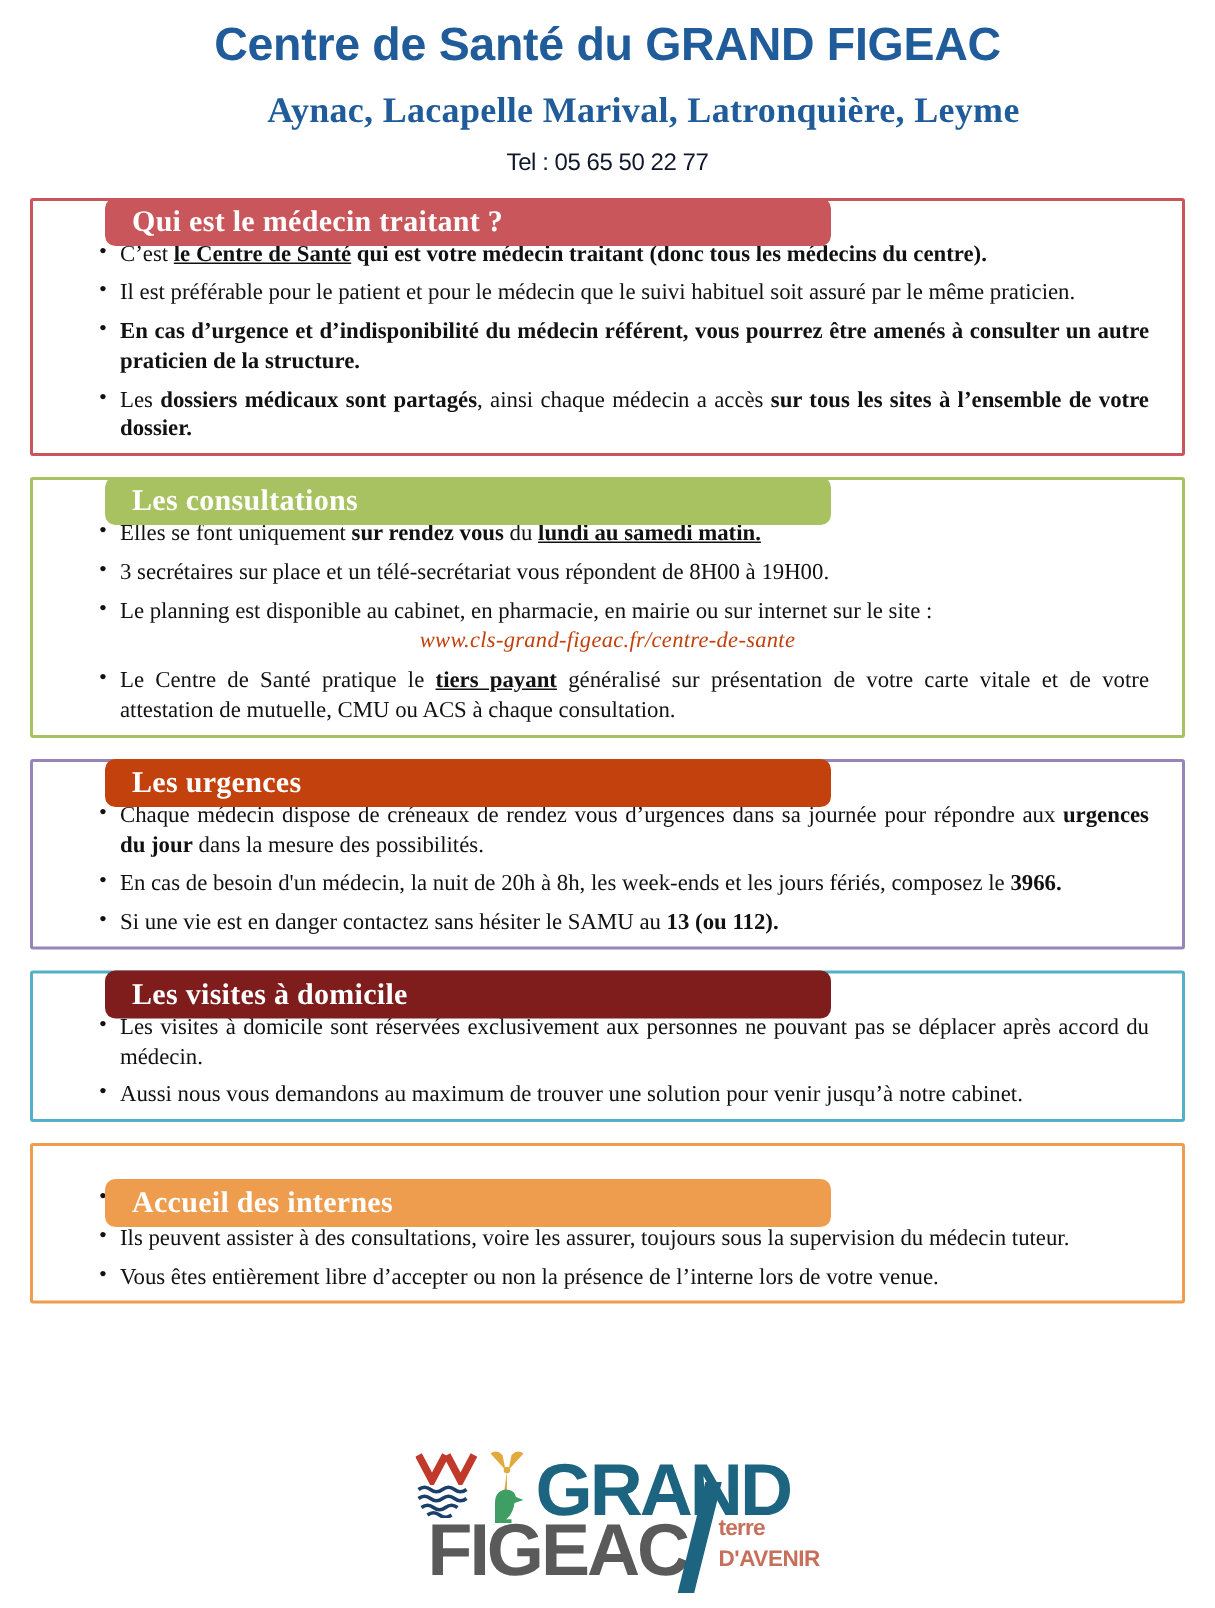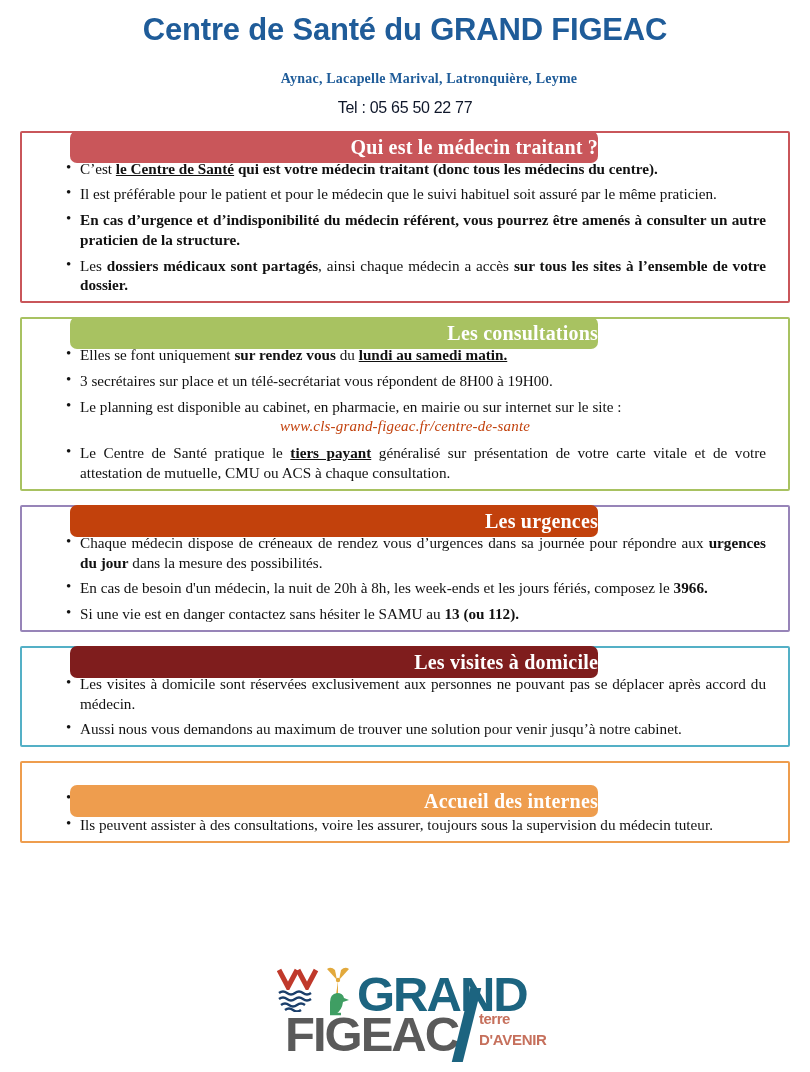--- a/index.html
+++ b/index.html
@@ -27,9 +27,9 @@
   #doc-subtitle {
     font-family: "Liberation Serif", serif;
     font-weight: bold;
-    font-size: 14px;
+    font-size: 24px;
     color: #1f5c99;
-    margin-top: 24px;
+    margin-top: 14px;
     letter-spacing: 0.2px;
     padding-left: 48px;
   }

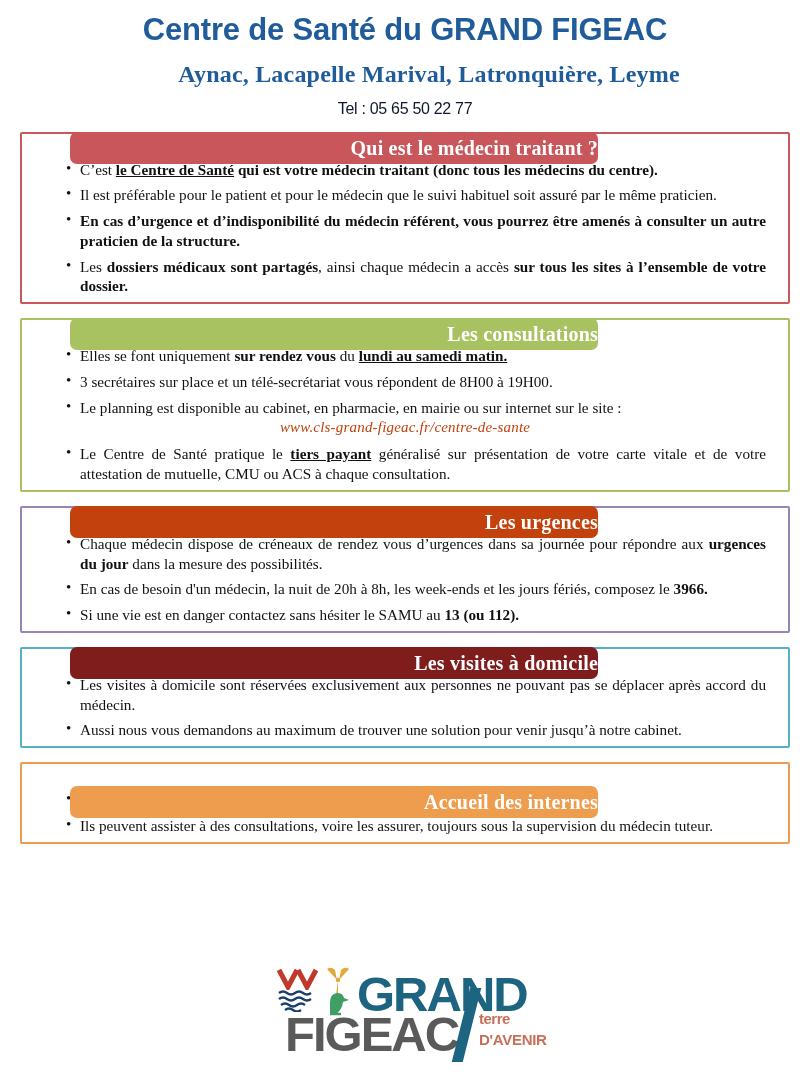--- a/index.html
+++ b/index.html
@@ -59,7 +59,7 @@
     left: 50px;
     top: 0px;
     height: 32px;
-    width: 528px;
+    width: 484px;
     border-radius: 7px;
     color: #ffffff;
     font-family: "Liberation Serif", serif;
@@ -71,7 +71,6 @@
     z-index: 5;
     white-space: nowrap;
     overflow: hidden;
-    text-align: right;
   }
 
   ul.blist {

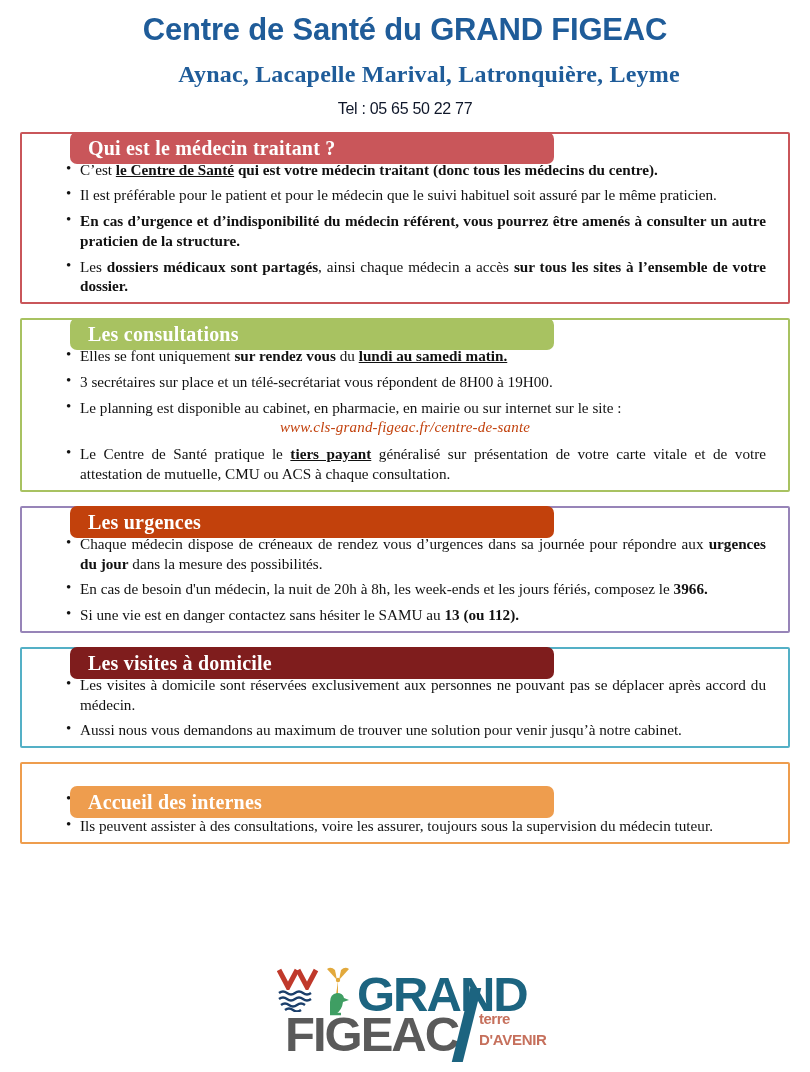--- a/index.html
+++ b/index.html
@@ -211,6 +211,7 @@
         <ul class="blist">
           <li>Certains médecins accueillent des internes (médecins en formation).</li>
           <li> Ils peuvent assister à des consultations,  voire les  assurer, toujours sous la supervision du médecin tuteur.</li>
+          <li>Vous êtes entièrement libre d’accepter ou non la présence de l’interne  lors de votre venue.</li>
         </ul>
       </div>
       <div class="sec-badge" style="background: rgb(238, 157, 78); margin-top: 24px;">Accueil des internes</div>

